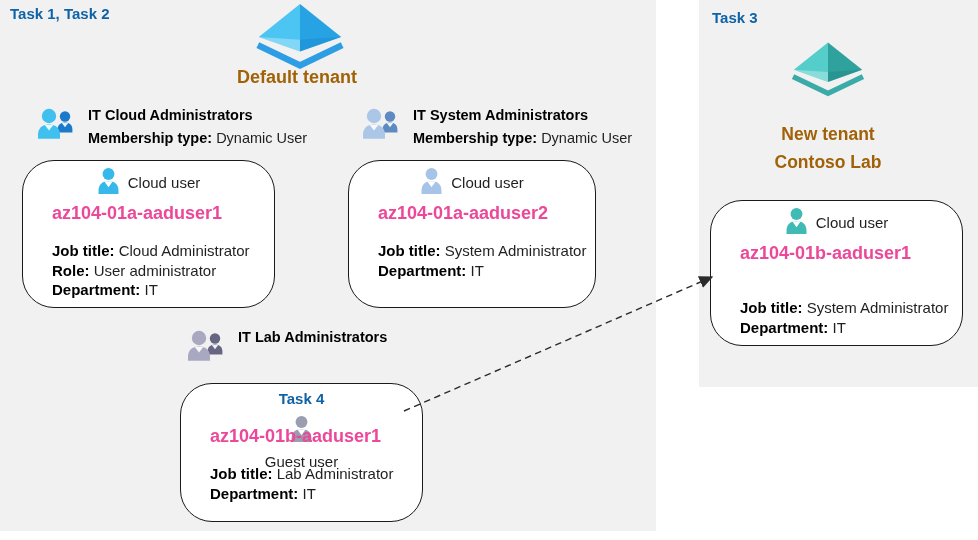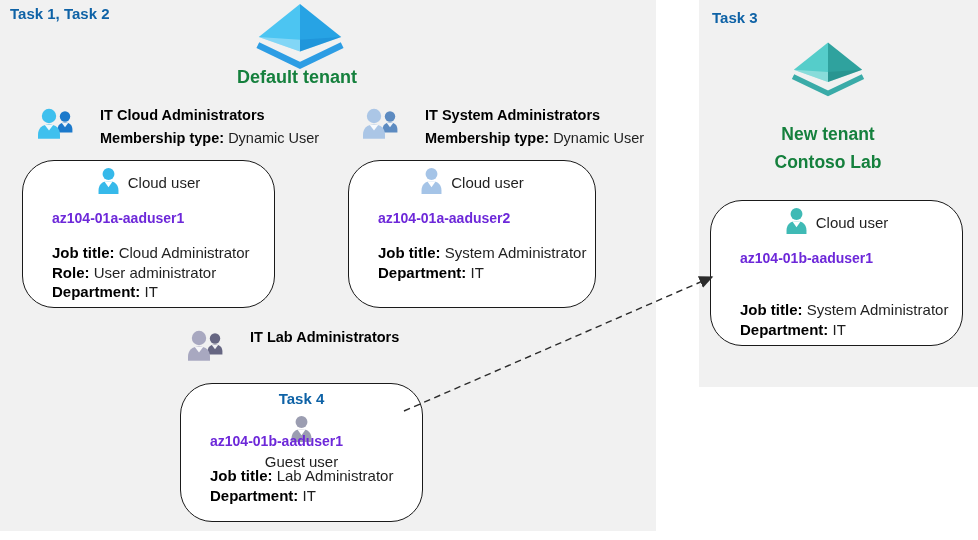--- a/index.html
+++ b/index.html
@@ -16,7 +16,7 @@
   .tenant-icon{position:absolute;}
   #default-tenant-icon{left:254px;top:3px;}
   #new-tenant-icon{left:790px;top:40px;}
-  .tenant-name{position:absolute;font-weight:bold;color:#15803d;text-align:center;}
+  .tenant-name{position:absolute;font-weight:bold;color:#a16207;text-align:center;}
   #default-tenant-name{left:197px;top:67px;width:200px;font-size:18px;}
   #new-tenant-name{left:728px;top:120px;width:200px;font-size:17.5px;line-height:28px;}
 

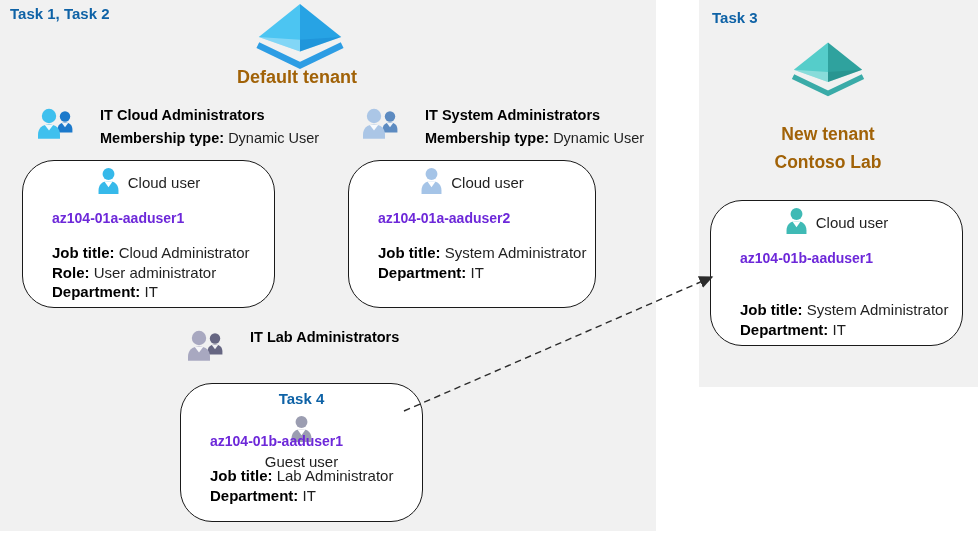--- a/index.html
+++ b/index.html
@@ -20,7 +20,7 @@
   #default-tenant-name{left:197px;top:67px;width:200px;font-size:18px;}
   #new-tenant-name{left:728px;top:120px;width:200px;font-size:17.5px;line-height:28px;}
 
-  .group{position:absolute;display:flex;gap:24px;align-items:flex-start;}
+  .group{position:absolute;display:flex;gap:12px;align-items:flex-start;}
   #group1{left:36px;top:104px;}
   #group2{left:361px;top:104px;}
   #group3{left:186px;top:326px;}

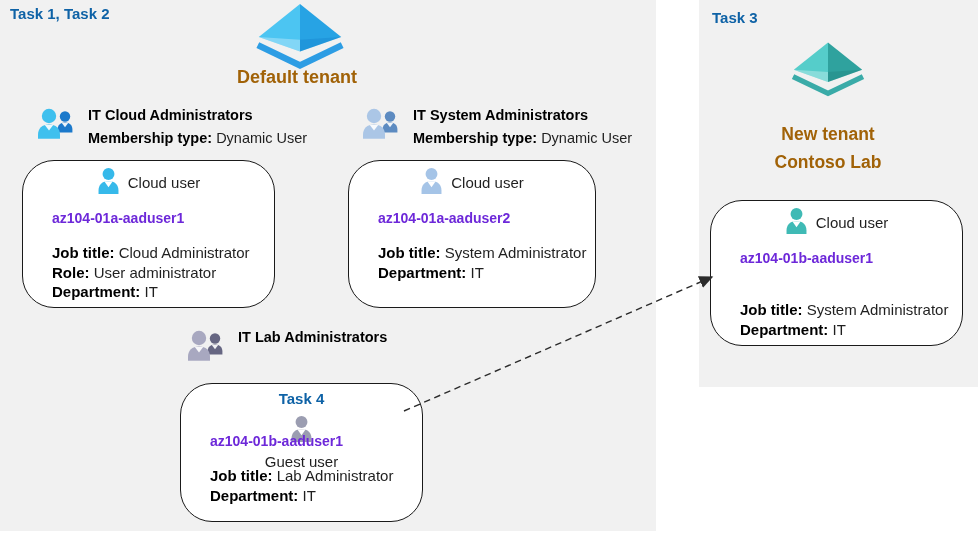--- a/index.html
+++ b/index.html
@@ -39,7 +39,7 @@
              font-size:15px;color:#1f1f1f;height:30px;}
   #card3 .card-head{justify-content:flex-start;flex-direction:column;}
   .task-inline{font-weight:bold;color:#0e62a6;font-size:15px;}
-  .card-name{font-weight:bold;font-size:14px;color:#6d28d9;margin-top:13px;}
+  .card-name{font-weight:bold;font-size:18px;color:#ec4899;margin-top:6px;}
   .card-lines{margin-top:17px;}
   #card4 .card-lines{margin-top:34px;}
   .card-line{font-size:15px;line-height:19.5px;color:#1f1f1f;white-space:nowrap;}

